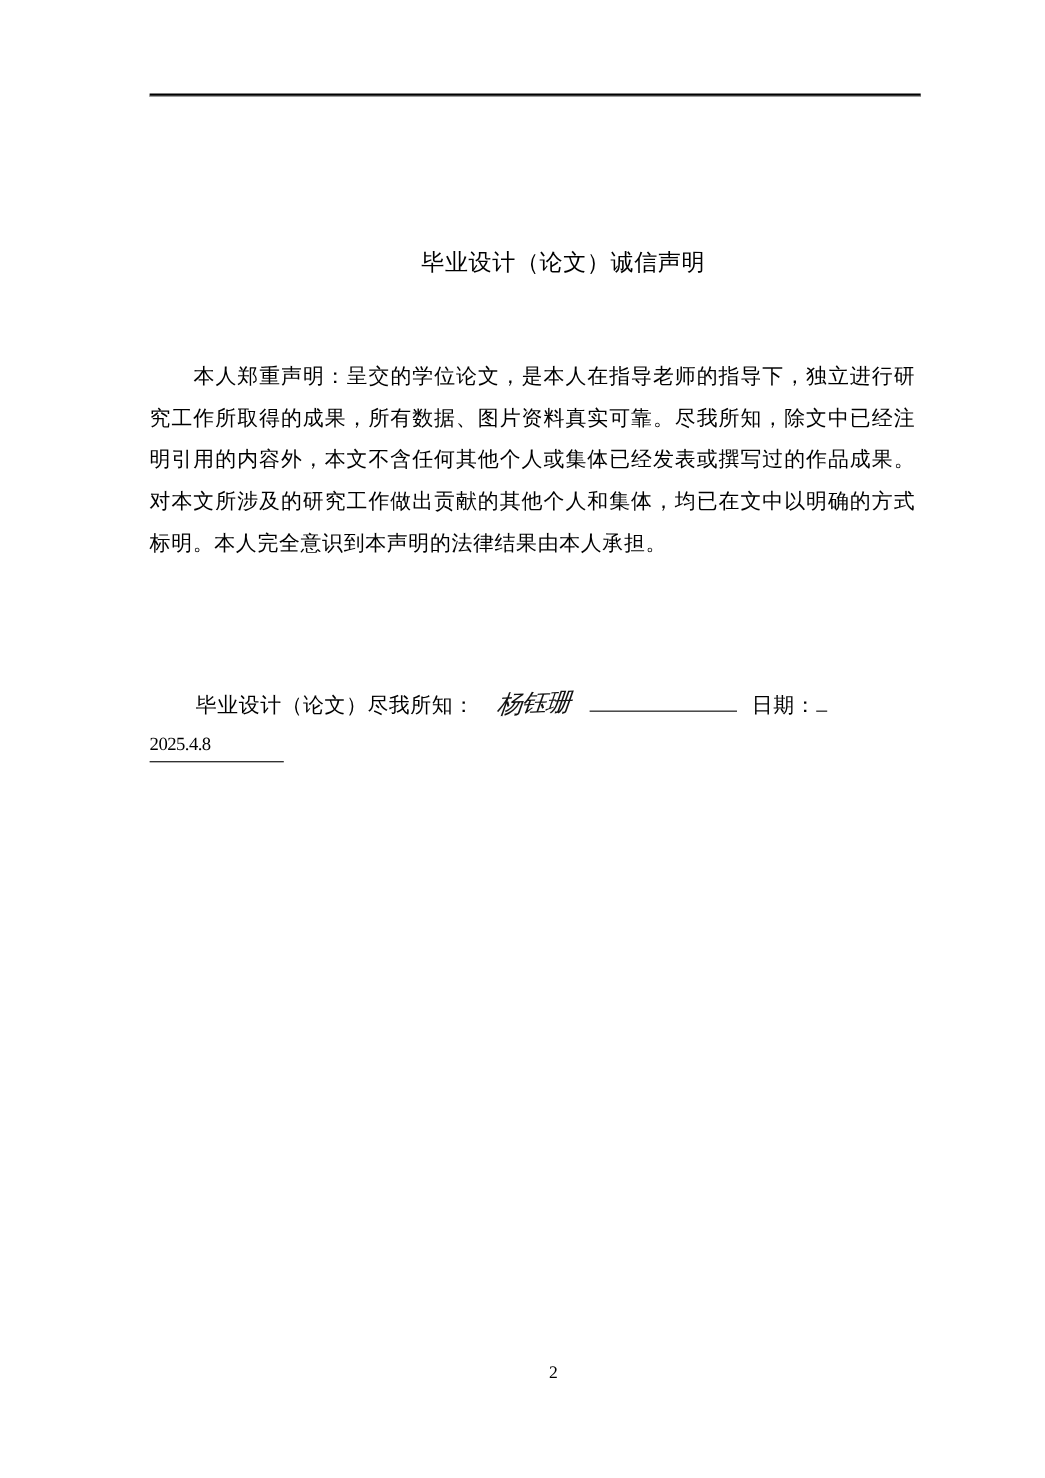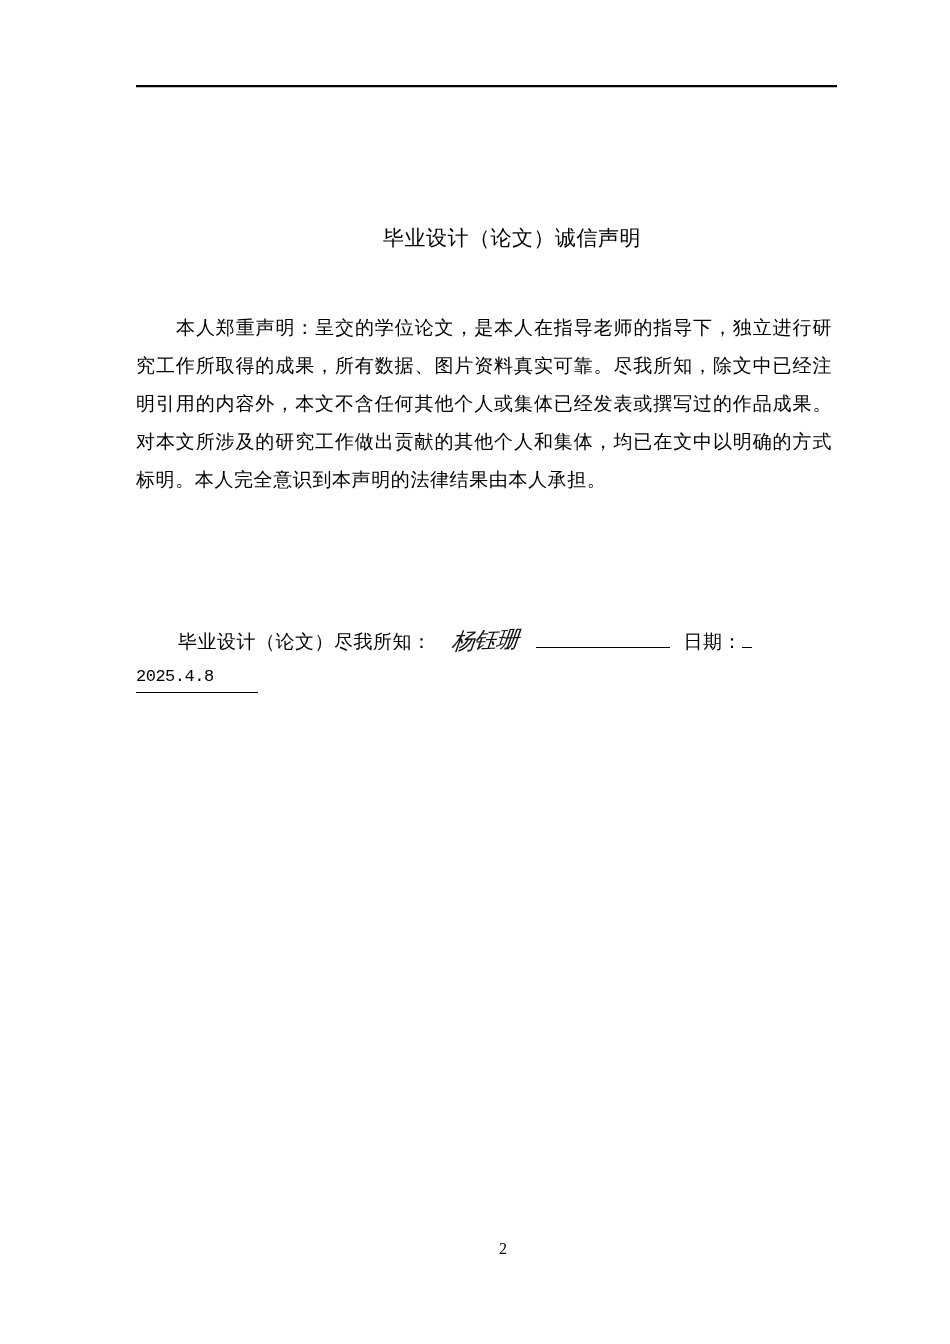--- a/index.html
+++ b/index.html
@@ -37,7 +37,7 @@
     .body-text {
       position: absolute;
       left: 136px;
-      top: 308px;
+      top: 323px;
       width: 696px;
       font-size: 19px;
       line-height: 38px;

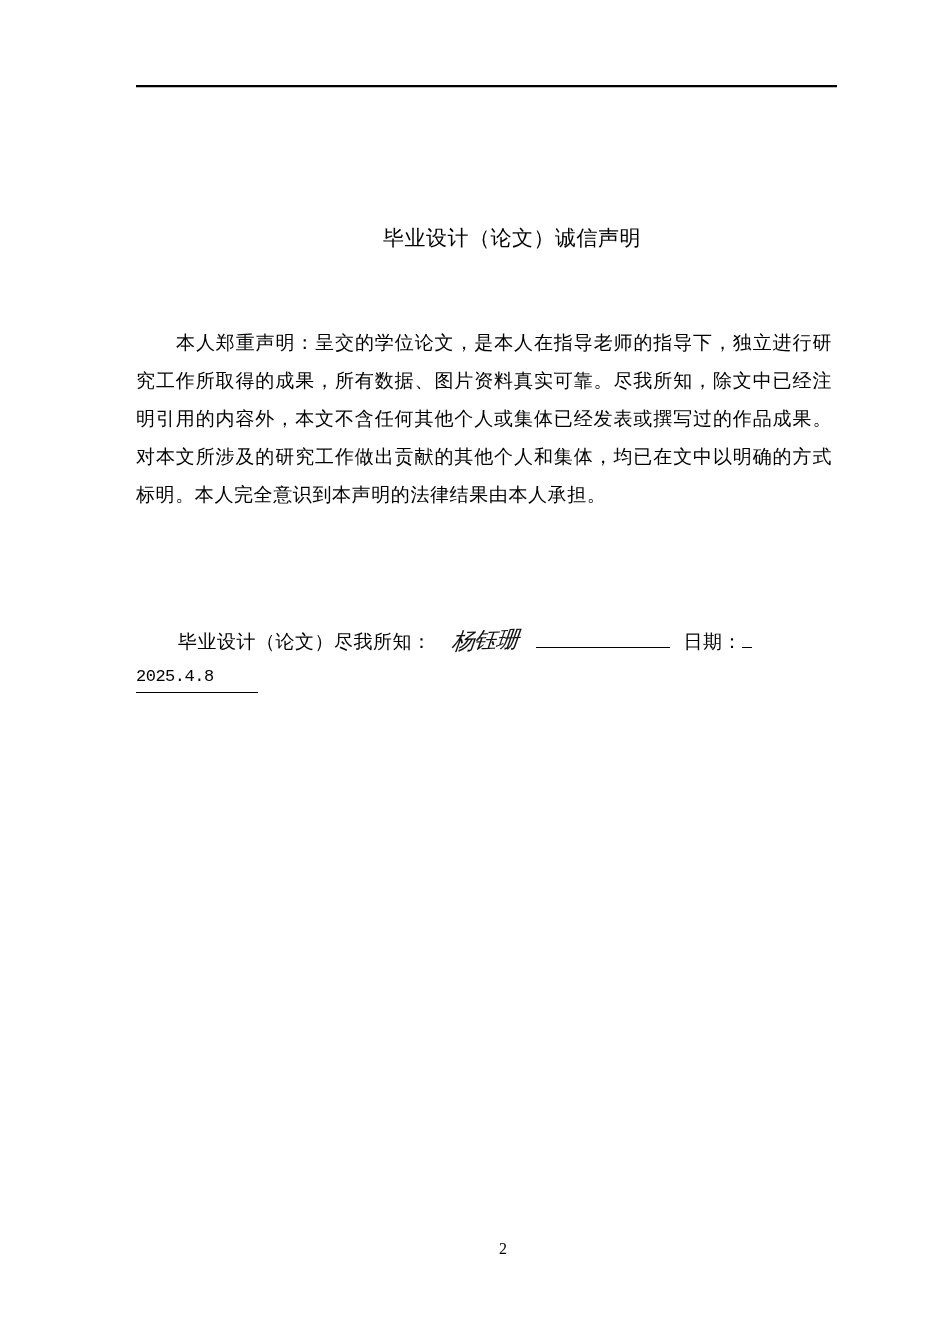--- a/index.html
+++ b/index.html
@@ -85,7 +85,7 @@
       position: absolute;
       left: 136px;
       top: 662px;
-      font-family: Liberation Mono, monospace;
+      font-family: Liberation Serif, serif;
       font-size: 17px;
       line-height: 30px;
       border-bottom: 1.5px solid #000;

